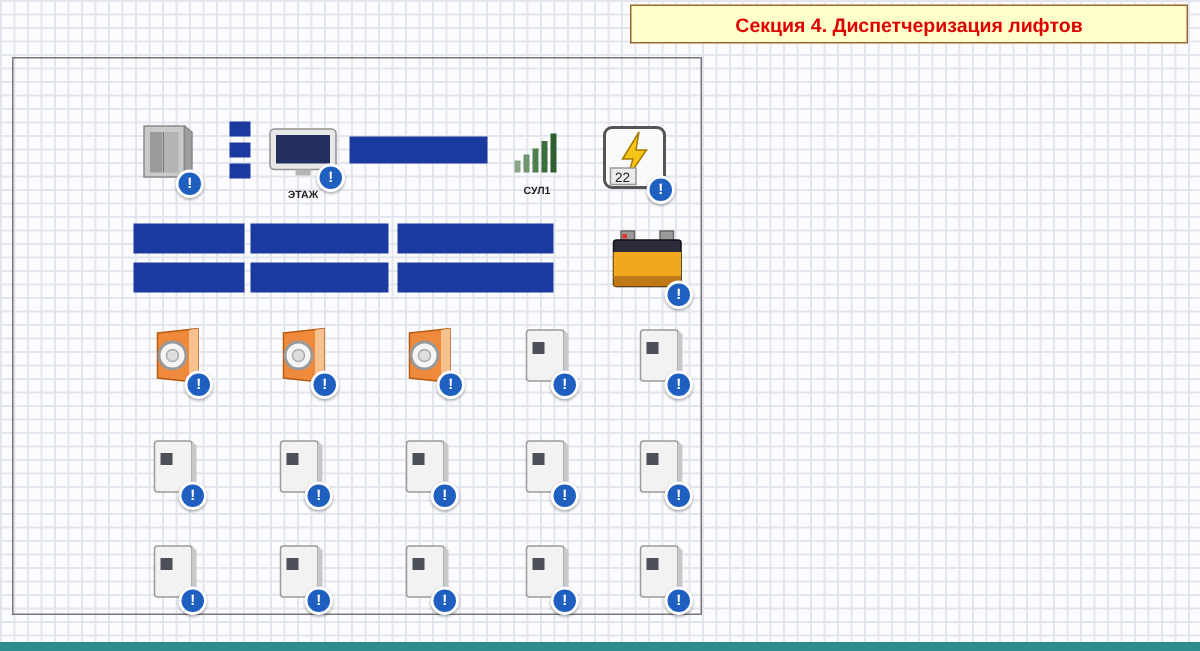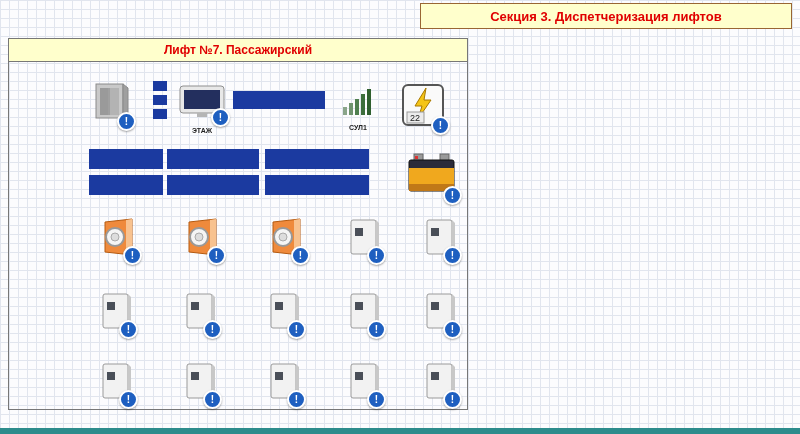--- a/index.html
+++ b/index.html
@@ -53,7 +53,7 @@
 <body>
 
 <div class="banner">
-  <span>Секция 3. Диспетчеризация лифтов</span>
+  <span>Секция 4. Диспетчеризация лифтов</span>
 </div>
 
 <div class="panel">

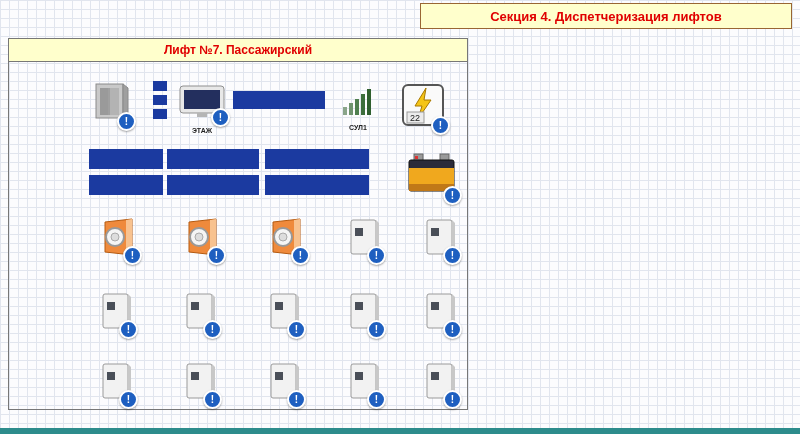--- a/index.html
+++ b/index.html
@@ -57,9 +57,6 @@
 </div>
 
 <div class="panel">
-  <div class="panel-header">
-    <span>Лифт №7. Пассажирский</span>
-  </div>
 
   <div class="iw" style="left:84px;top:40px;">
     <svg width="38" height="44">

